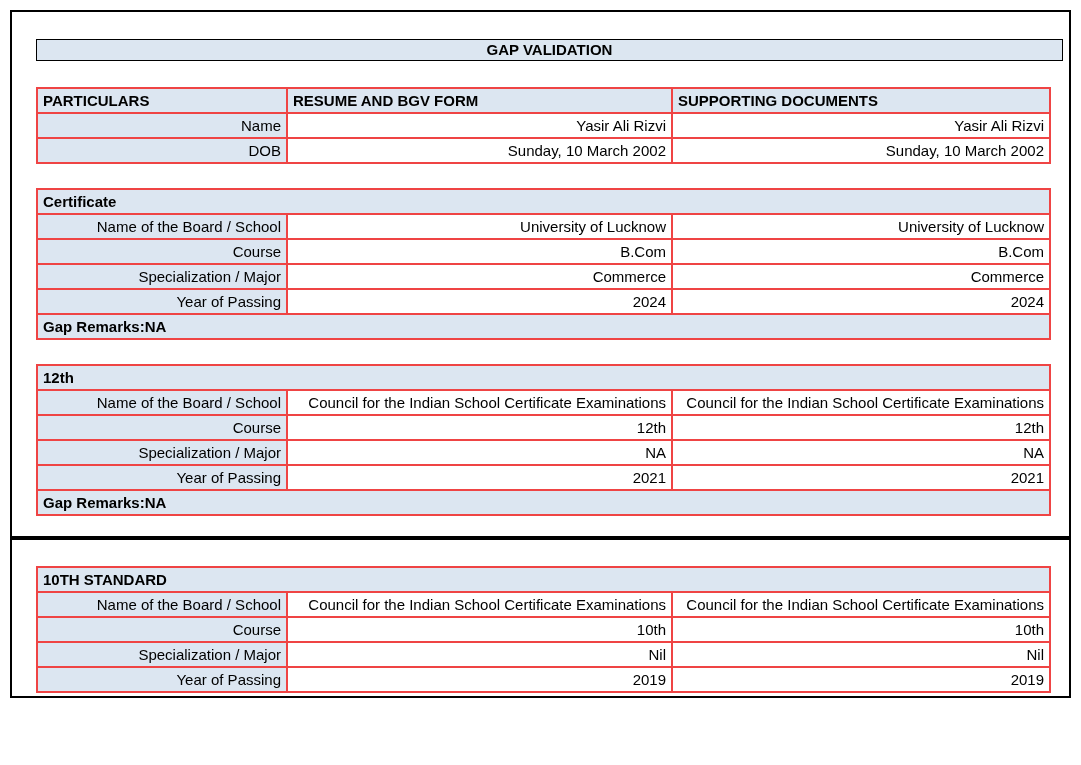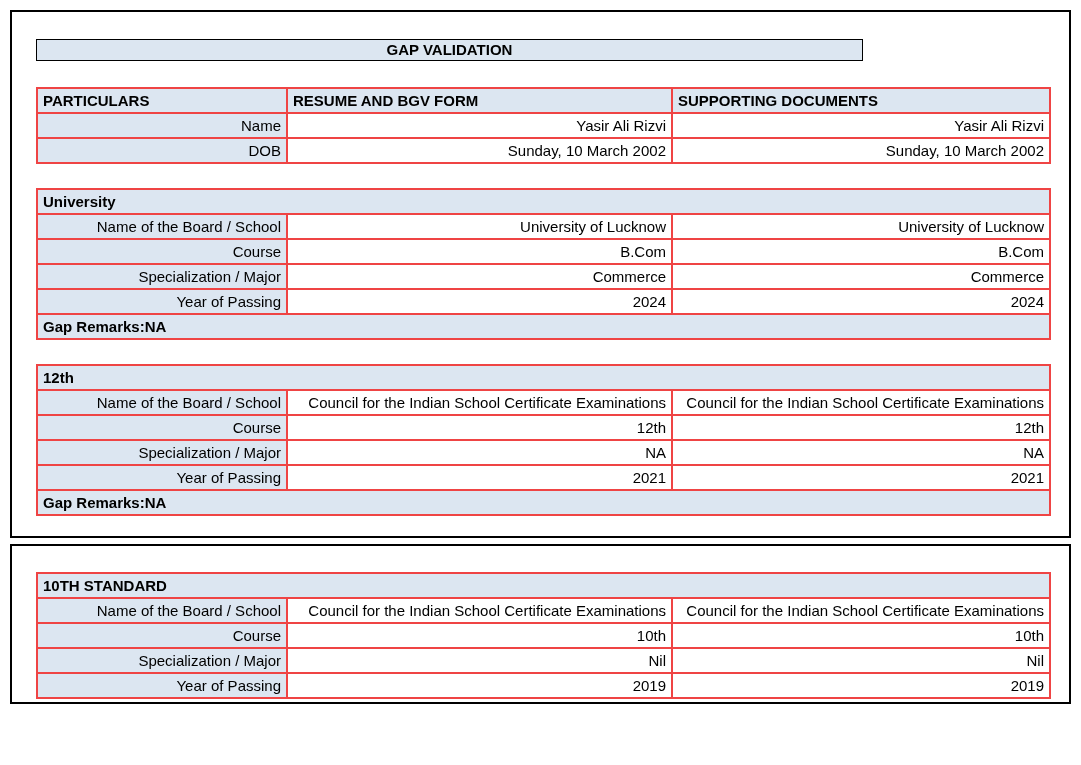--- a/index.html
+++ b/index.html
@@ -19,7 +19,7 @@
   .frame2 { margin-top: 6px;  height: 160px; }
 
   .title-bar {
-    width: 827px;
+    width: 1027px;
     margin: 27px 0 26px 24px;
     border: 1px solid #000000;
     background: #dce6f1;

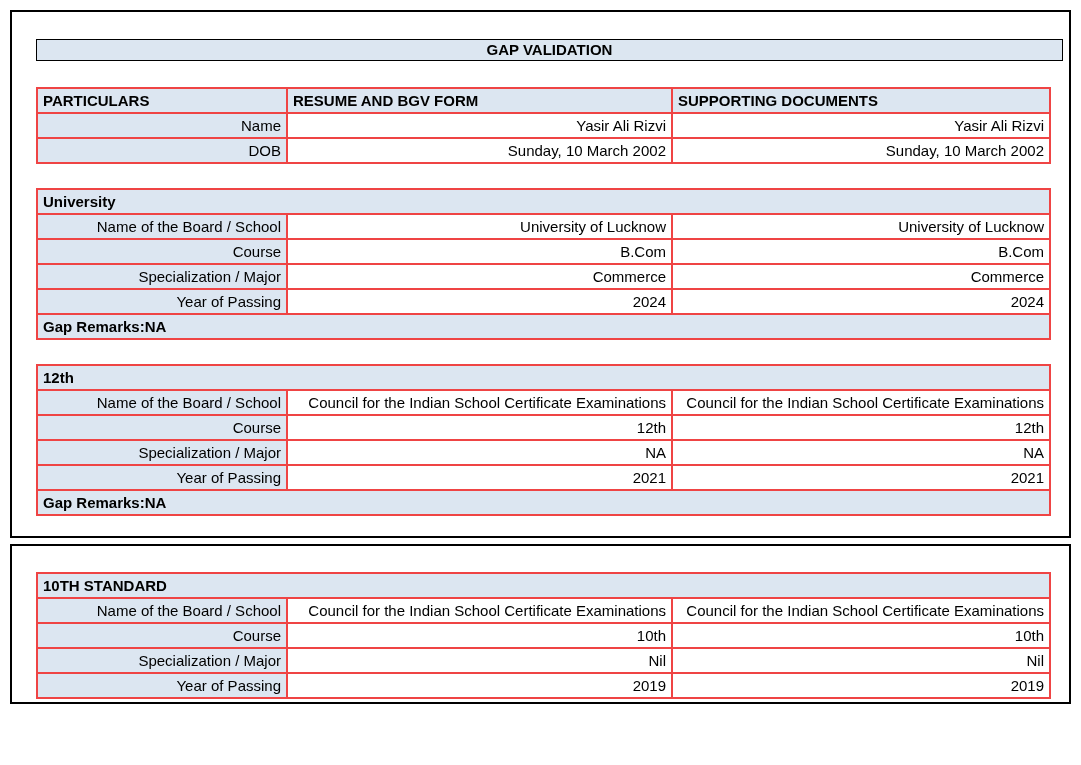--- a/index.html
+++ b/index.html
@@ -97,7 +97,7 @@
       </colgroup>
     <tbody>
         <tr>
-      <td colspan="3" class="section-title">University</td>
+      <td colspan="3" class="section-title">Certificate</td>
     </tr>
     <tr>
       <td class="label">Name of the Board / School</td>

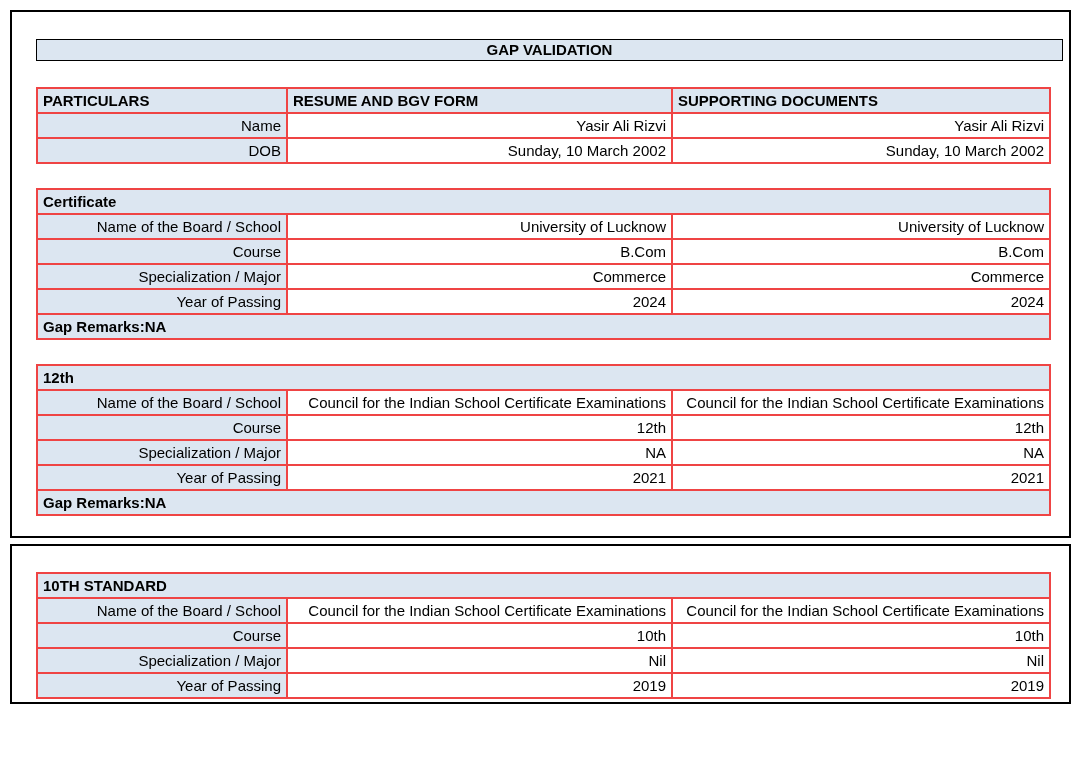--- a/index.html
+++ b/index.html
@@ -16,7 +16,7 @@
     background: #ffffff;
   }
   .frame1 { margin-top: 10px; height: 528px; }
-  .frame2 { margin-top: 6px;  height: 160px; }
+  .frame2 { margin-top: 0;  height: 160px; }
 
   .title-bar {
     width: 1027px;

